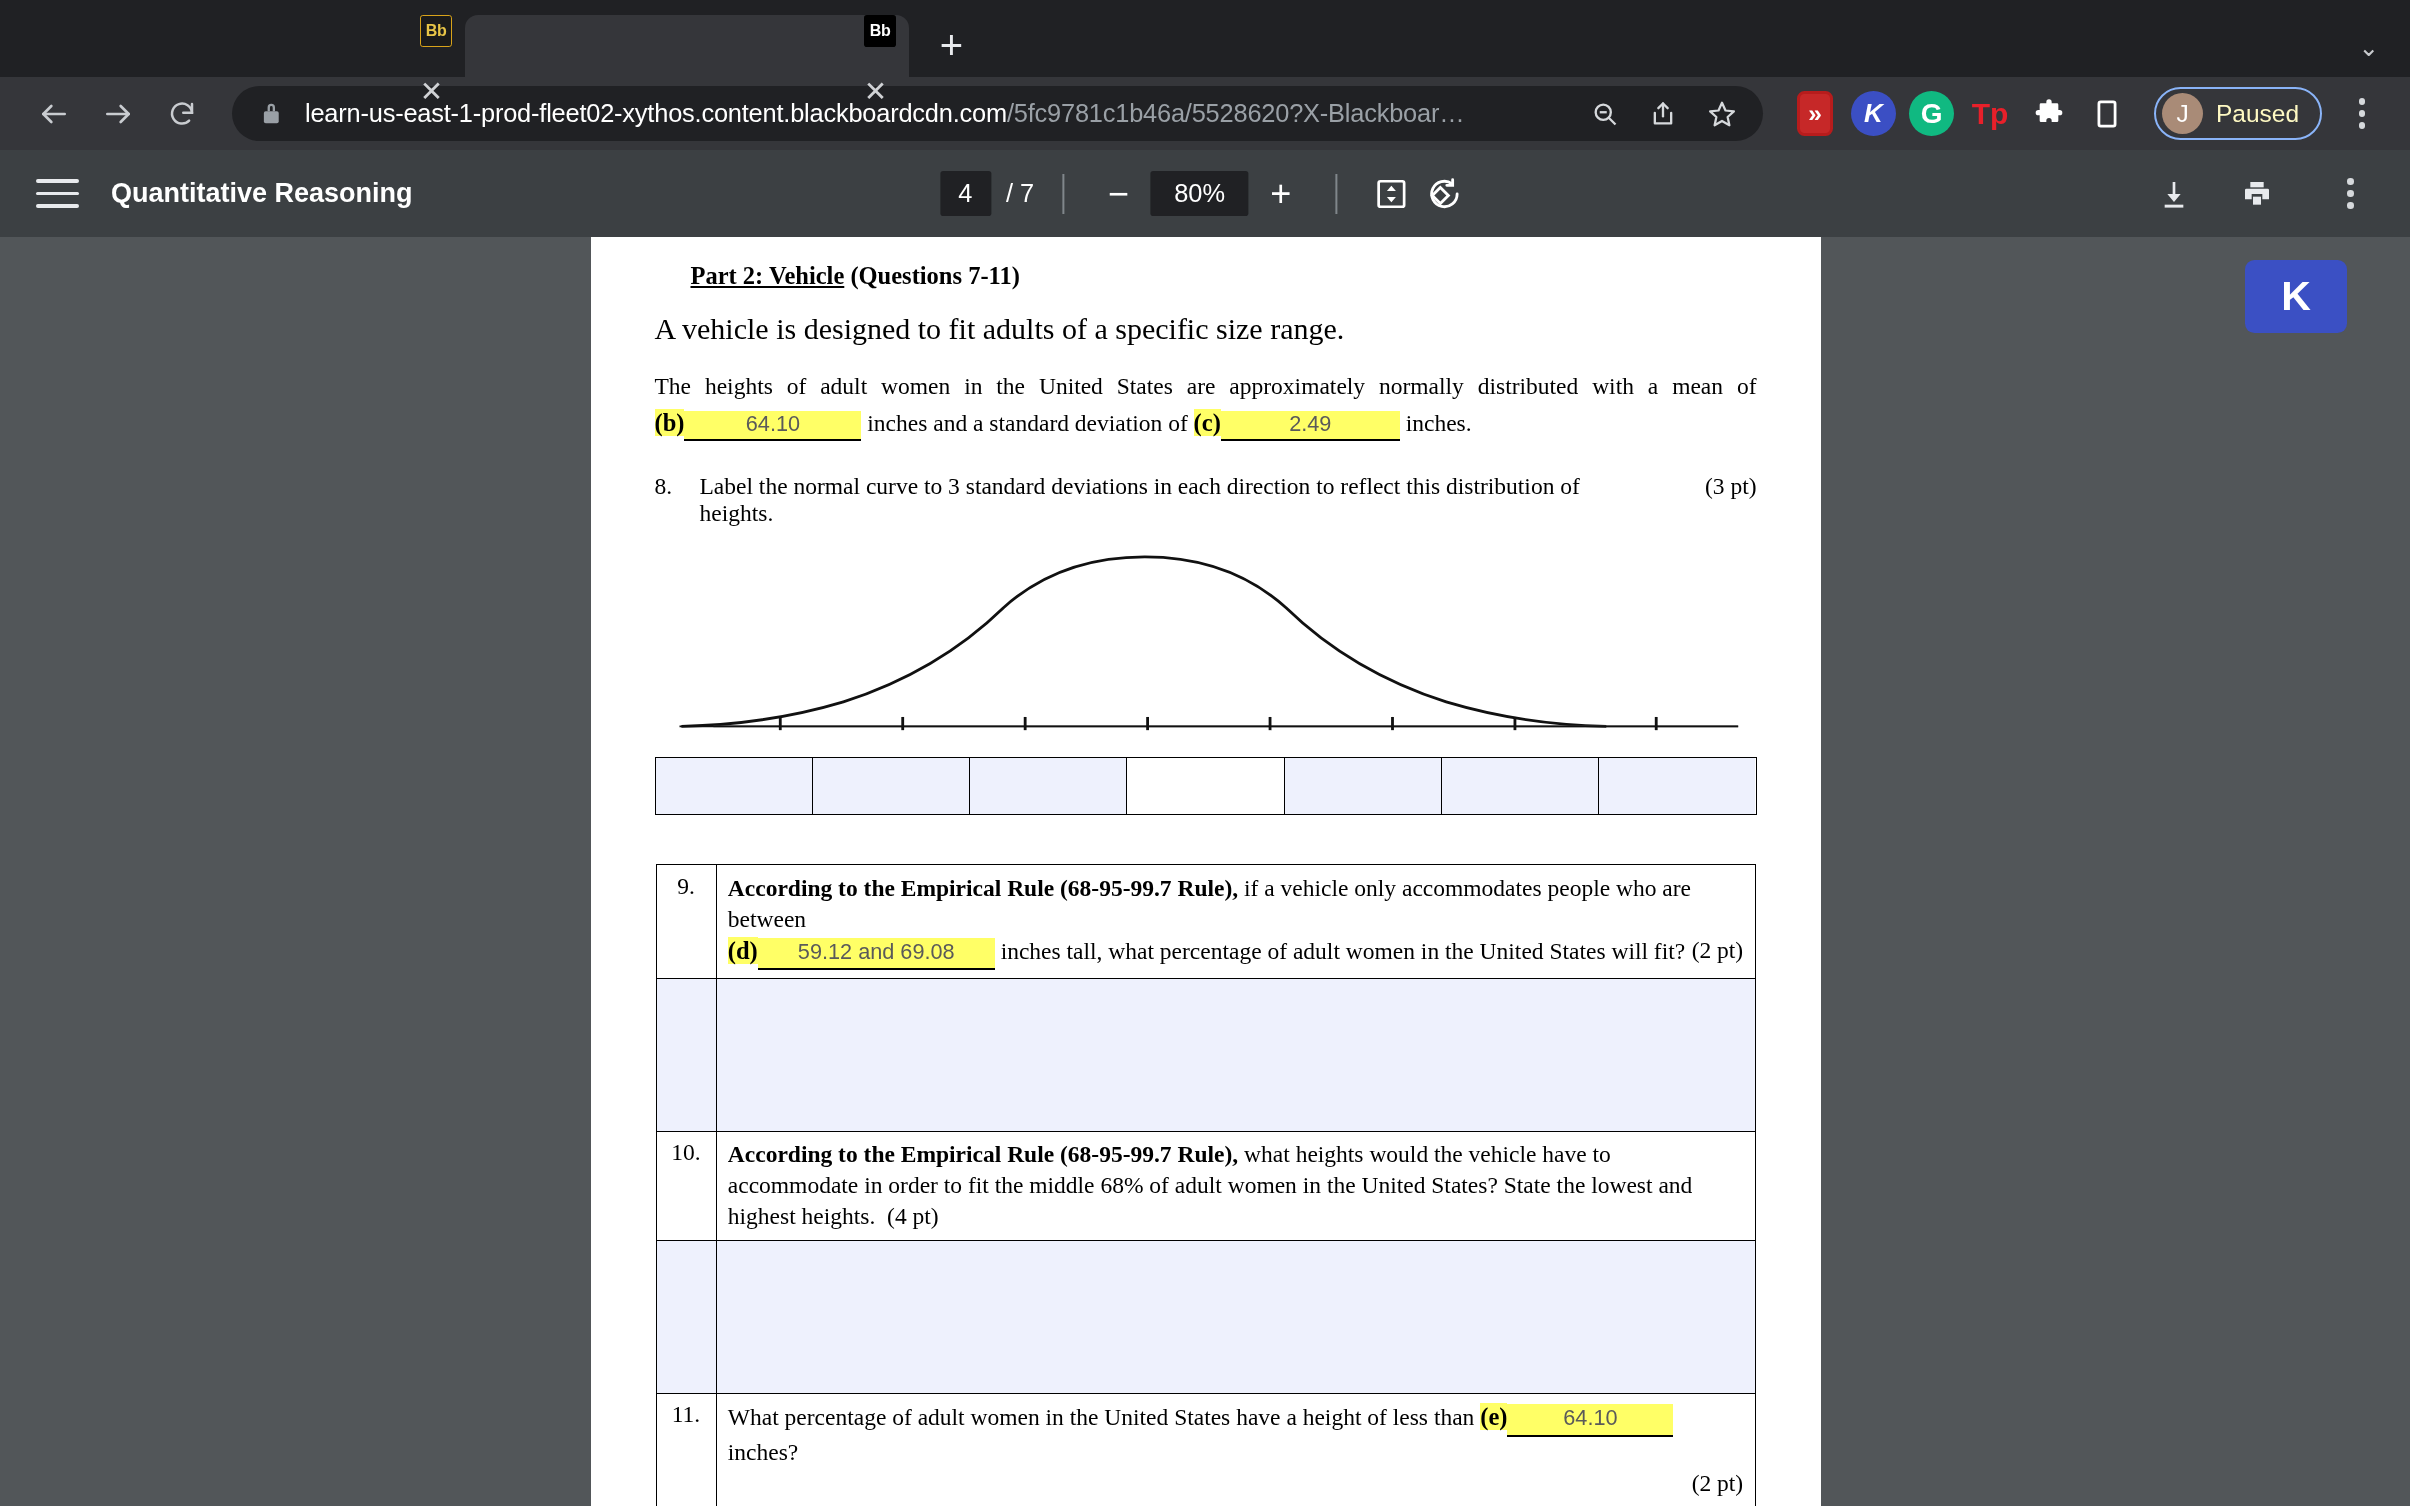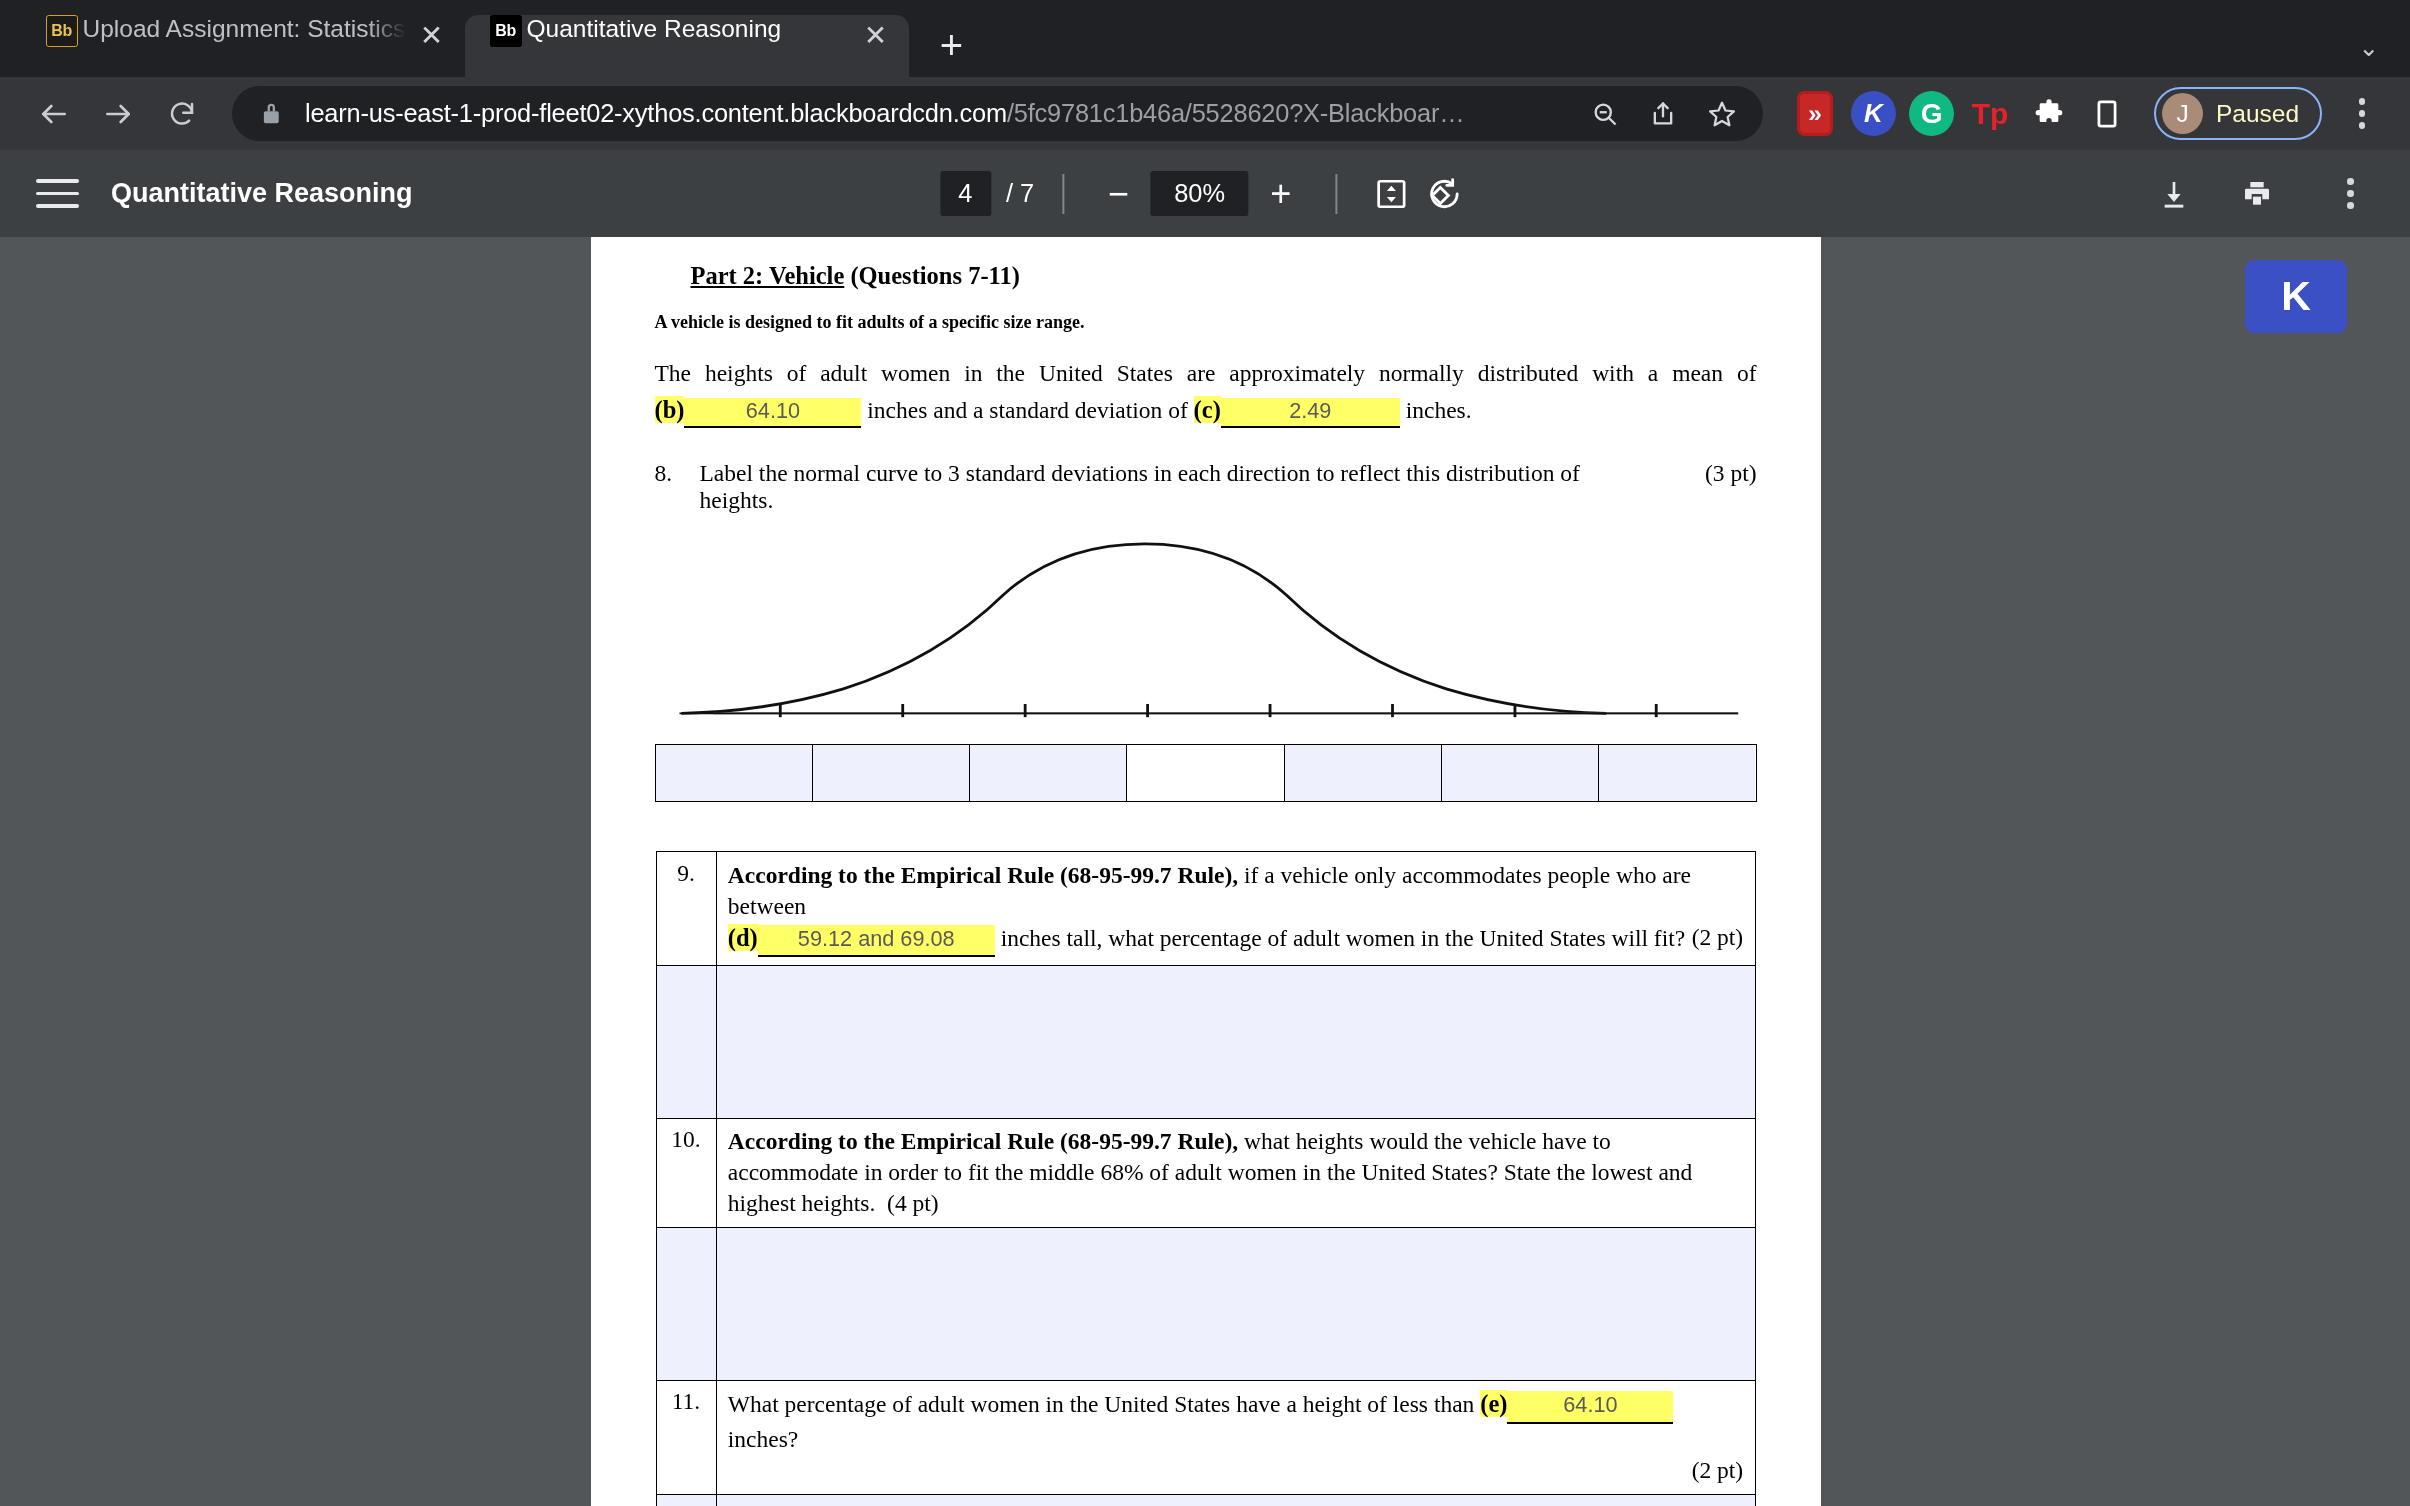--- a/index.html
+++ b/index.html
@@ -19,8 +19,8 @@
     flex: none;
   }
   .tab {
-    height: 62px; display: flex; align-items: flex-start; gap: 5px;
-    padding: 0 13px 0 24.5px; border-radius: 13px 13px 0 0; position: relative;
+    height: 62px; display: flex; align-items: flex-end; gap: 12px;
+    padding: 0 13px 0 24.5px; border-radius: 13px 13px 0 0; position: relative; flex-direction: column;
   }
   .tab.inactive { width: 444px; color: #bdc1c6; }
   .tab.active { width: 444px; background: #35363a; color: #ffffff; }

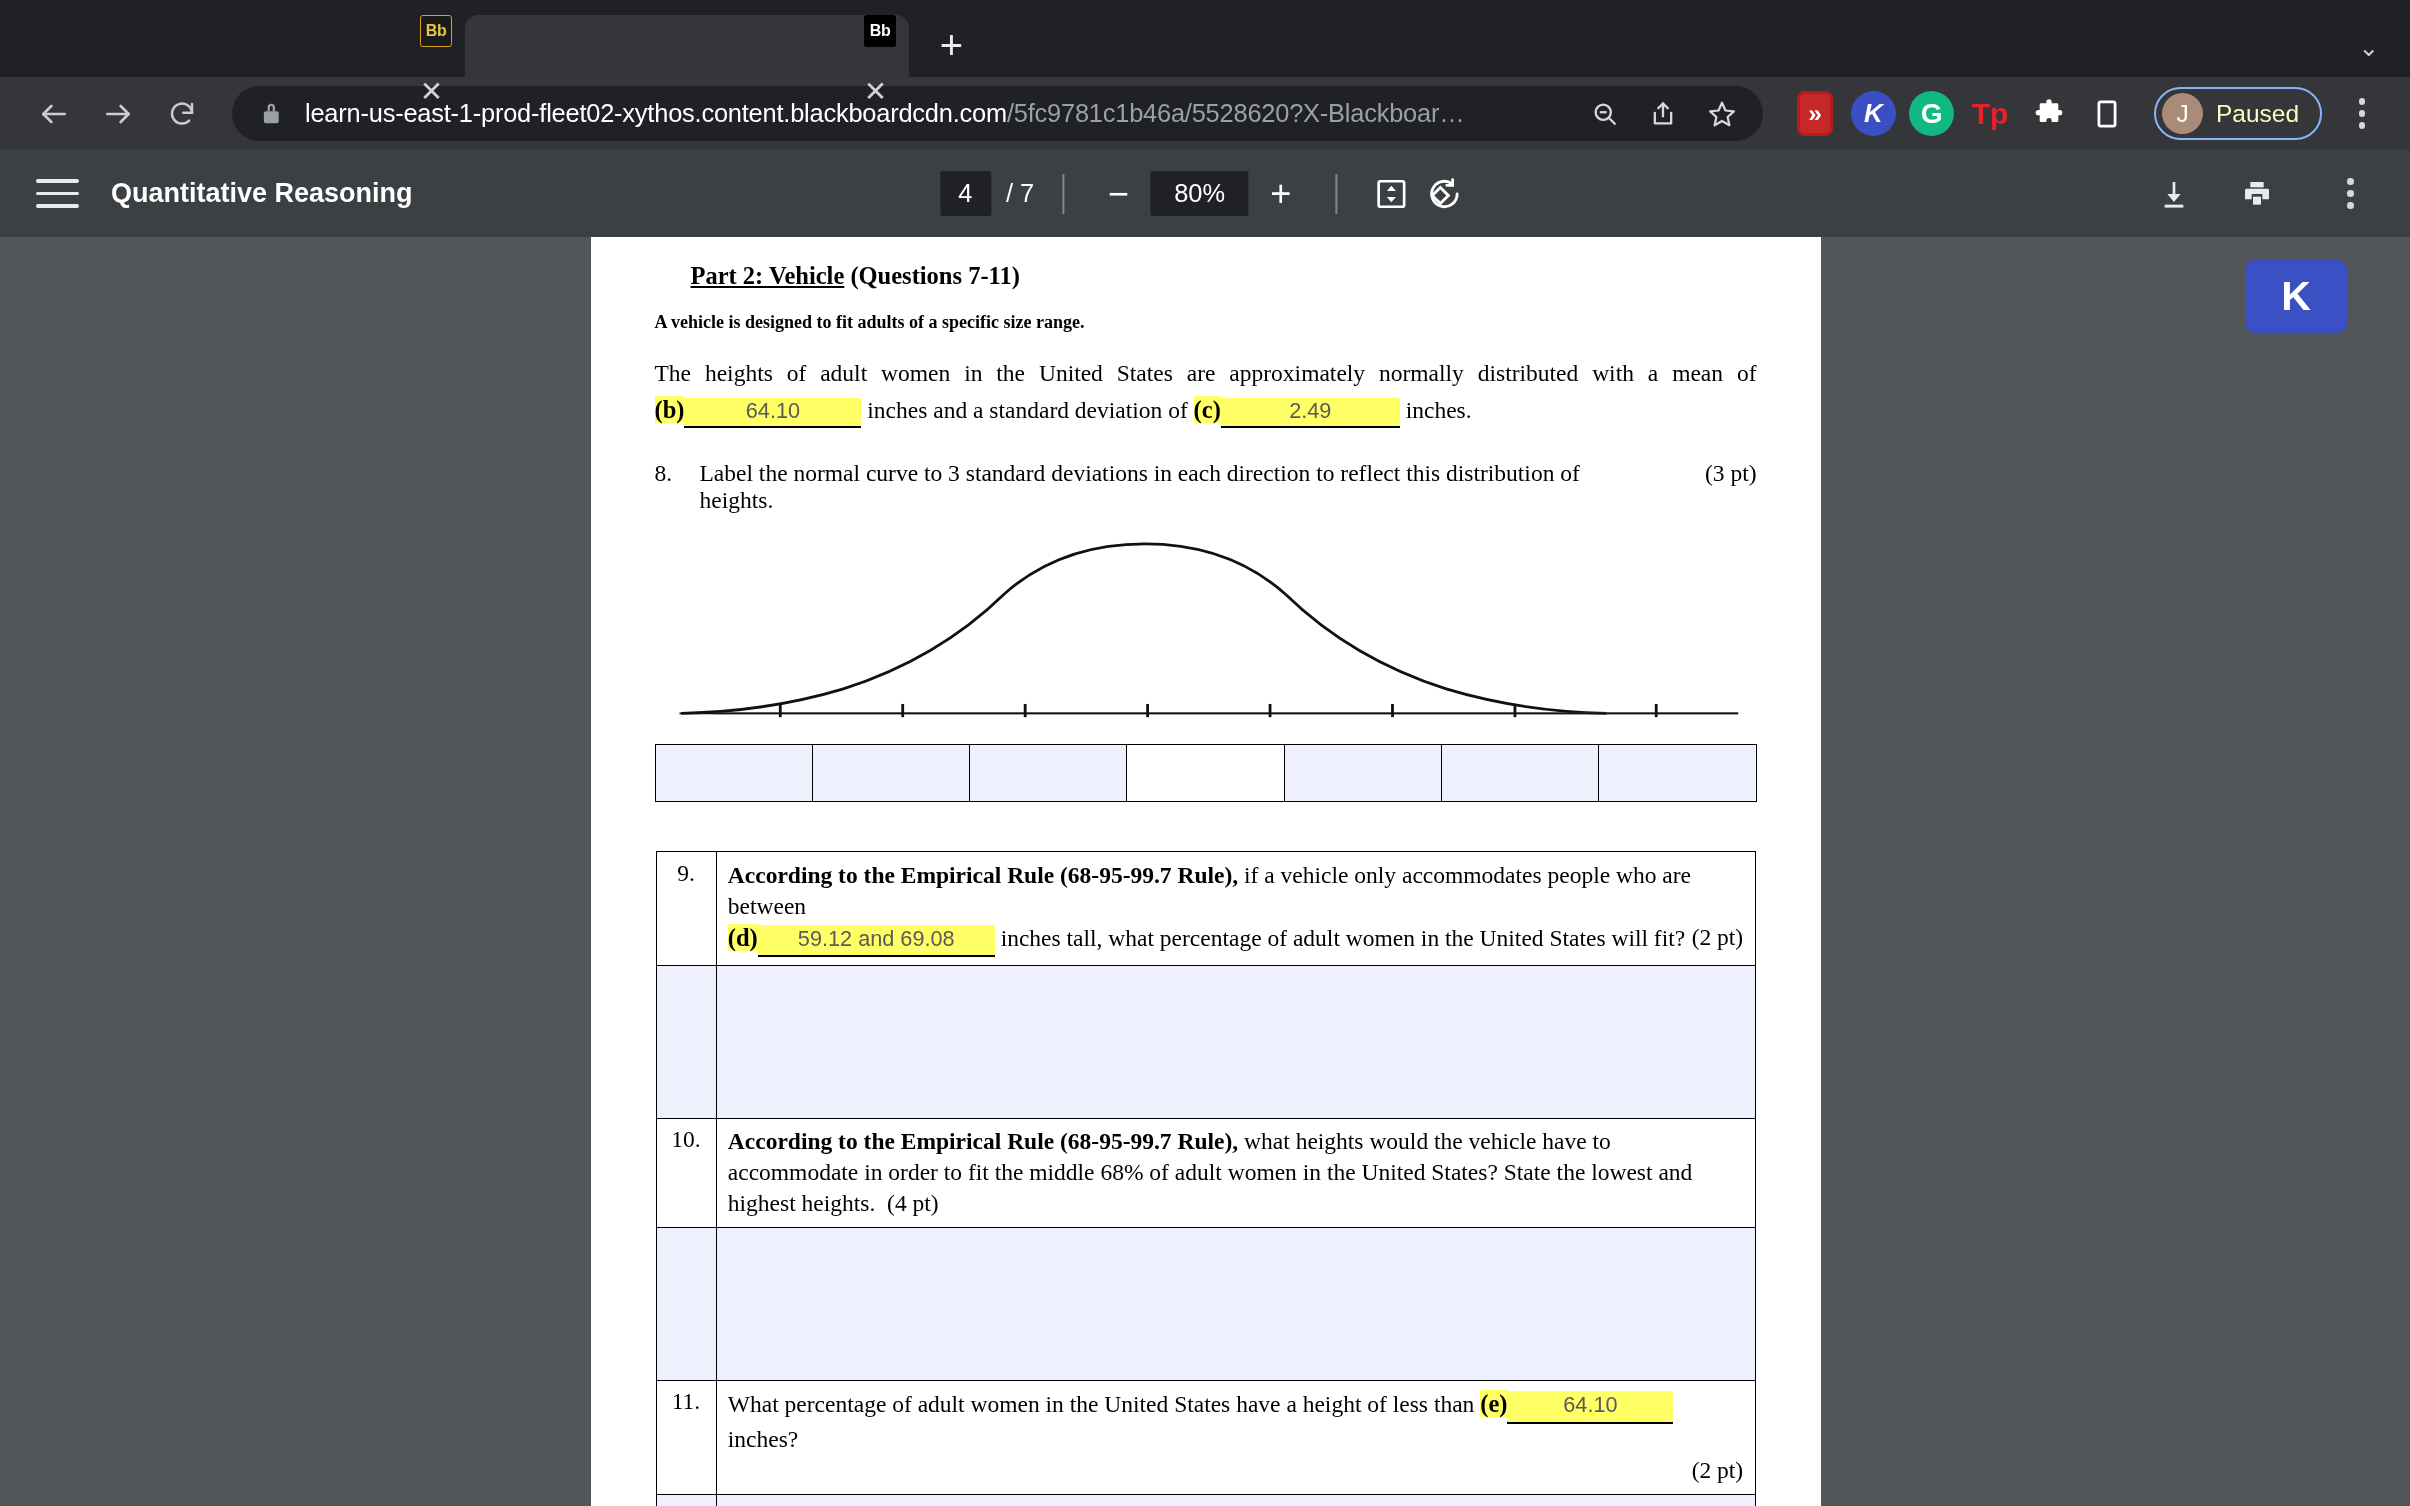--- a/index.html
+++ b/index.html
@@ -156,7 +156,7 @@
   .doc { font-family: "Liberation Serif", serif; color: #000; }
   .p2-head { font-size: 24.5px; font-weight: bold; margin-top: 24.5px; }
   .p2-head u { text-decoration: underline; margin-left: 36px; }
-  .body-line { font-size: 18px; margin-top: 22.6px; font-weight: bold; }
+  .body-line { font-size: 30px; margin-top: 22.6px; }
   .justified { text-align: justify; text-align-last: justify; font-size: 23.5px; margin-top: 26px; line-height: 1.25; }
   .blank-line {
     display: inline-block; border-bottom: 2.8px solid #000; text-align: center;

